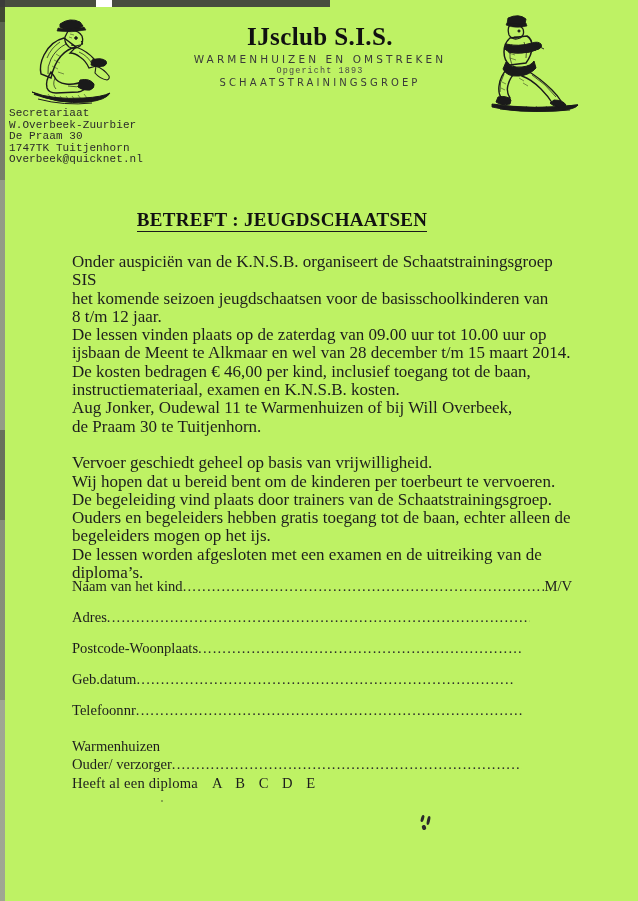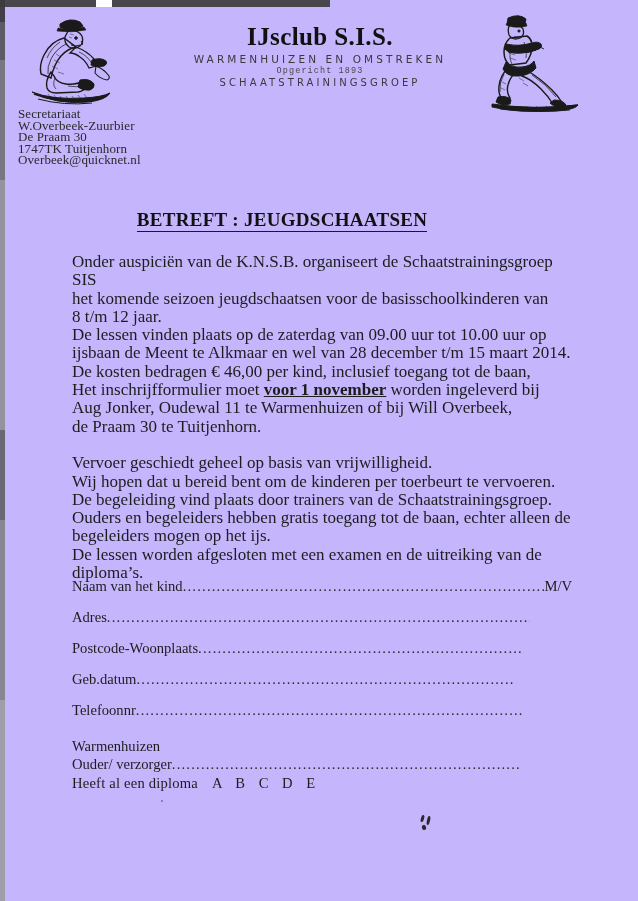--- a/index.html
+++ b/index.html
@@ -15,7 +15,7 @@
     position: relative;
     width: 638px;
     height: 901px;
-    background: #c4b5fd;
+    background: #bef264;
     overflow: hidden;
   }
 

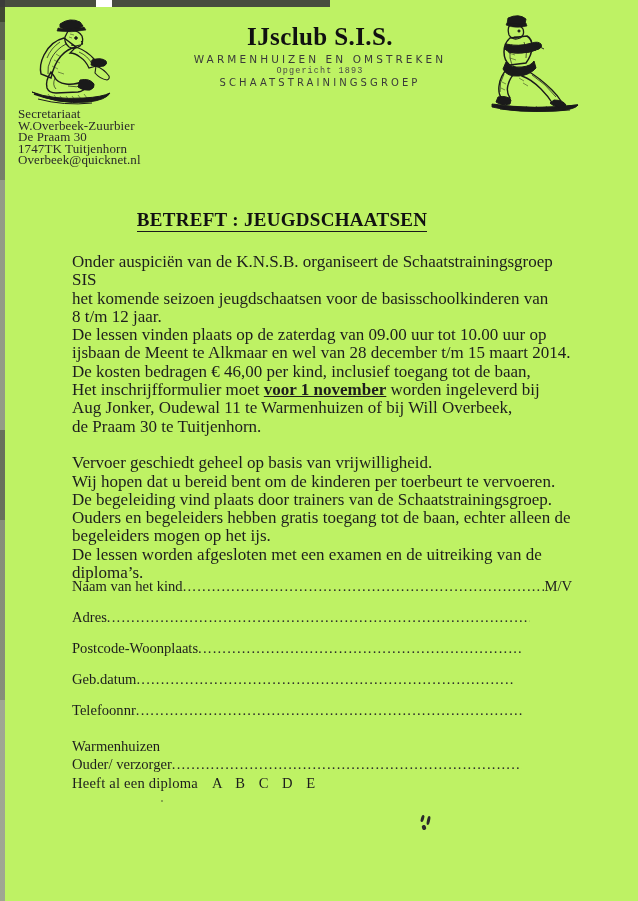--- a/index.html
+++ b/index.html
@@ -100,9 +100,9 @@
   
   .secretariat {
     position: absolute;
-    left: 18px; top: 108px;
-    font-family: Liberation Serif, serif;
-    font-size: 13px;
+    left: 9px; top: 108px;
+    font-family: Liberation Mono, monospace;
+    font-size: 11px;
     line-height: 11.6px;
     color: #2a2a2a;
     letter-spacing: .1px;

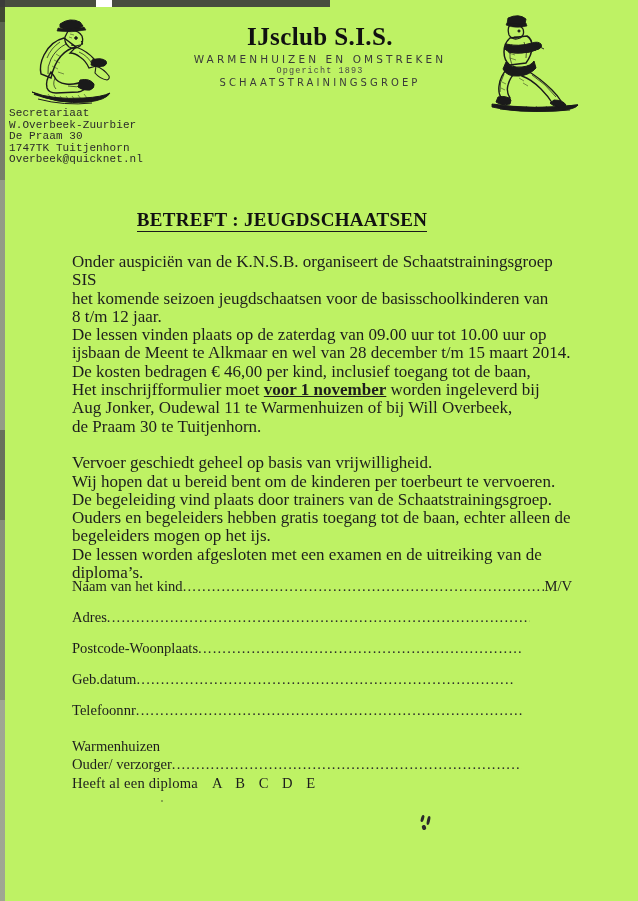--- a/index.html
+++ b/index.html
@@ -323,6 +323,7 @@
     <p>De lessen vinden plaats op de zaterdag van  09.00 uur tot 10.00 uur op</p>
     <p>ijsbaan de Meent te Alkmaar en wel van  28 december  t/m  15 maart 2014.</p>
     <p>De kosten bedragen € 46,00 per kind, inclusief toegang tot de baan,</p>
+    <p>instructiemateriaal, examen en K.N.S.B. kosten.</p>
     <p><span>Het inschrijfformulier moet  </span><span class="em-deadline">voor 1 november</span><span> worden ingeleverd bij</span></p>
     <p>Aug Jonker, Oudewal 11 te Warmenhuizen of bij Will Overbeek,</p>
     <p>de Praam 30 te Tuitjenhorn.</p>

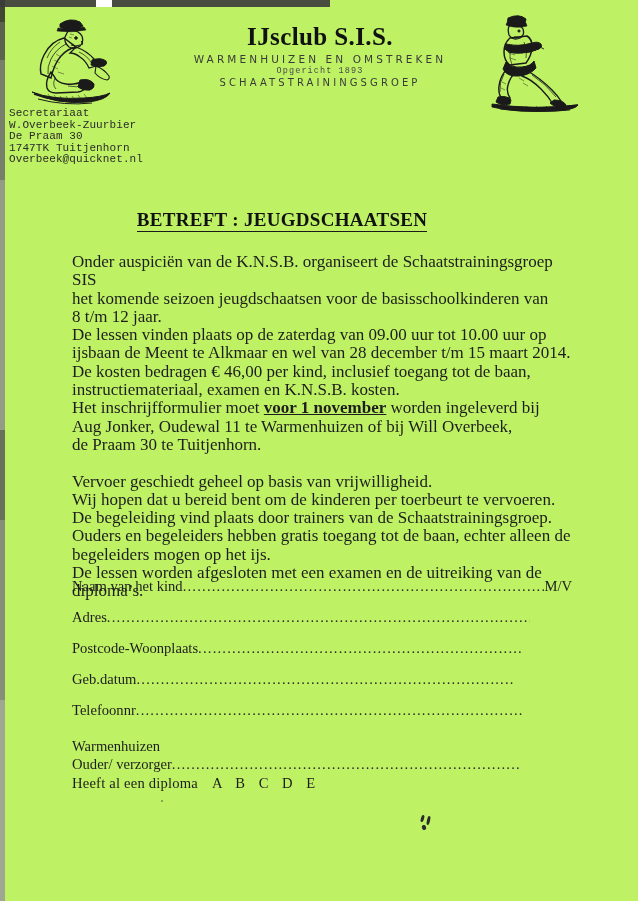--- a/index.html
+++ b/index.html
@@ -324,7 +324,6 @@
     <p>ijsbaan de Meent te Alkmaar en wel van  28 december  t/m  15 maart 2014.</p>
     <p>De kosten bedragen € 46,00 per kind, inclusief toegang tot de baan,</p>
     <p>instructiemateriaal, examen en K.N.S.B. kosten.</p>
-    <p><span>Het inschrijfformulier moet  </span><span class="em-deadline">voor 1 november</span><span> worden ingeleverd bij</span></p>
     <p>Aug Jonker, Oudewal 11 te Warmenhuizen of bij Will Overbeek,</p>
     <p>de Praam 30 te Tuitjenhorn.</p>
     <div class="para-gap"></div>

